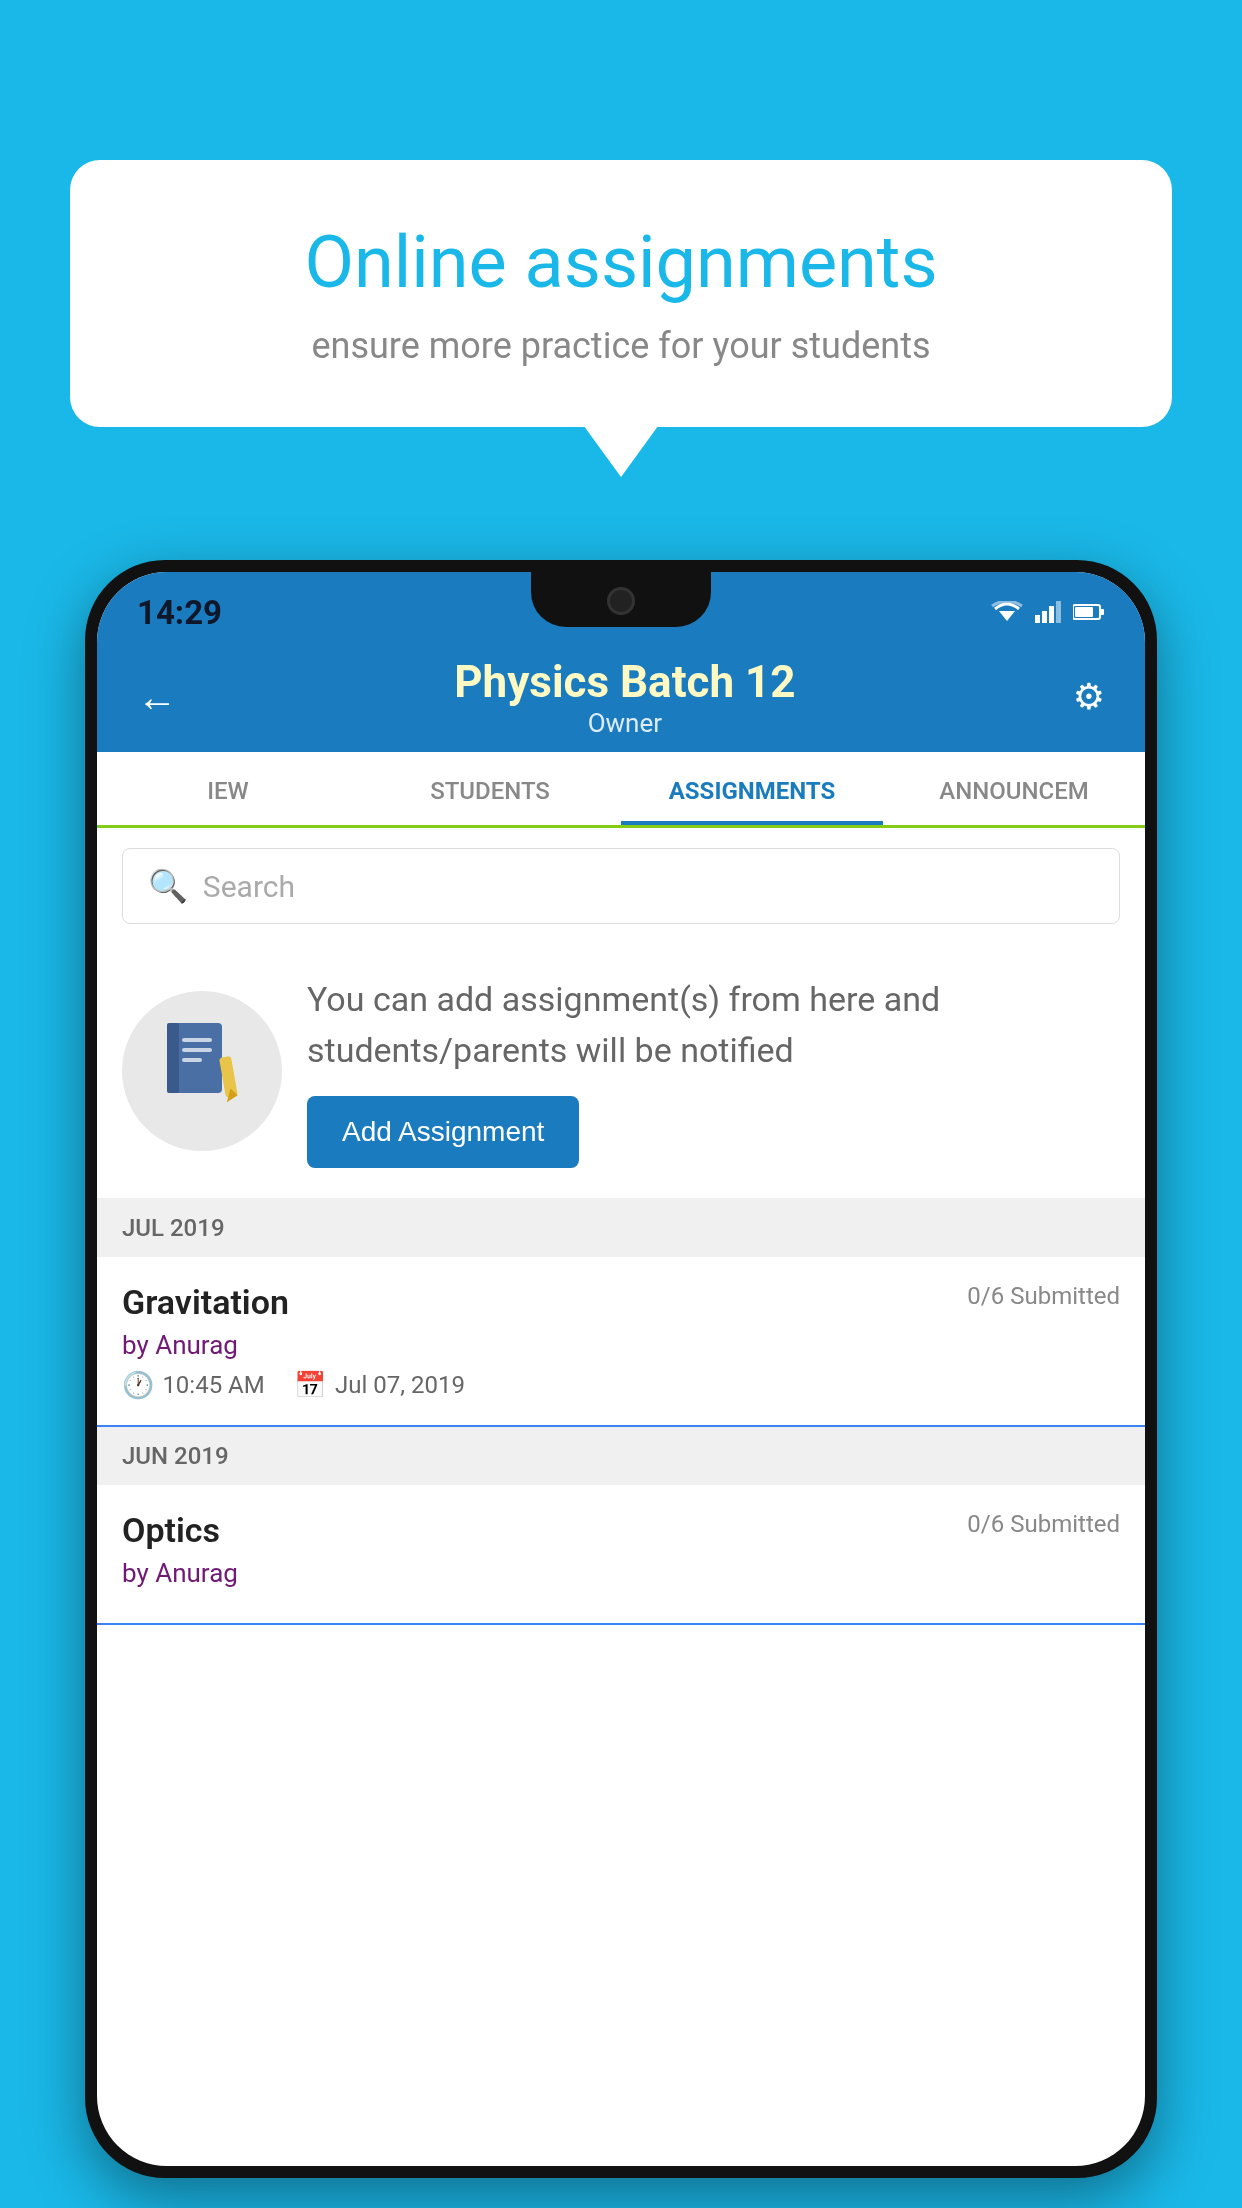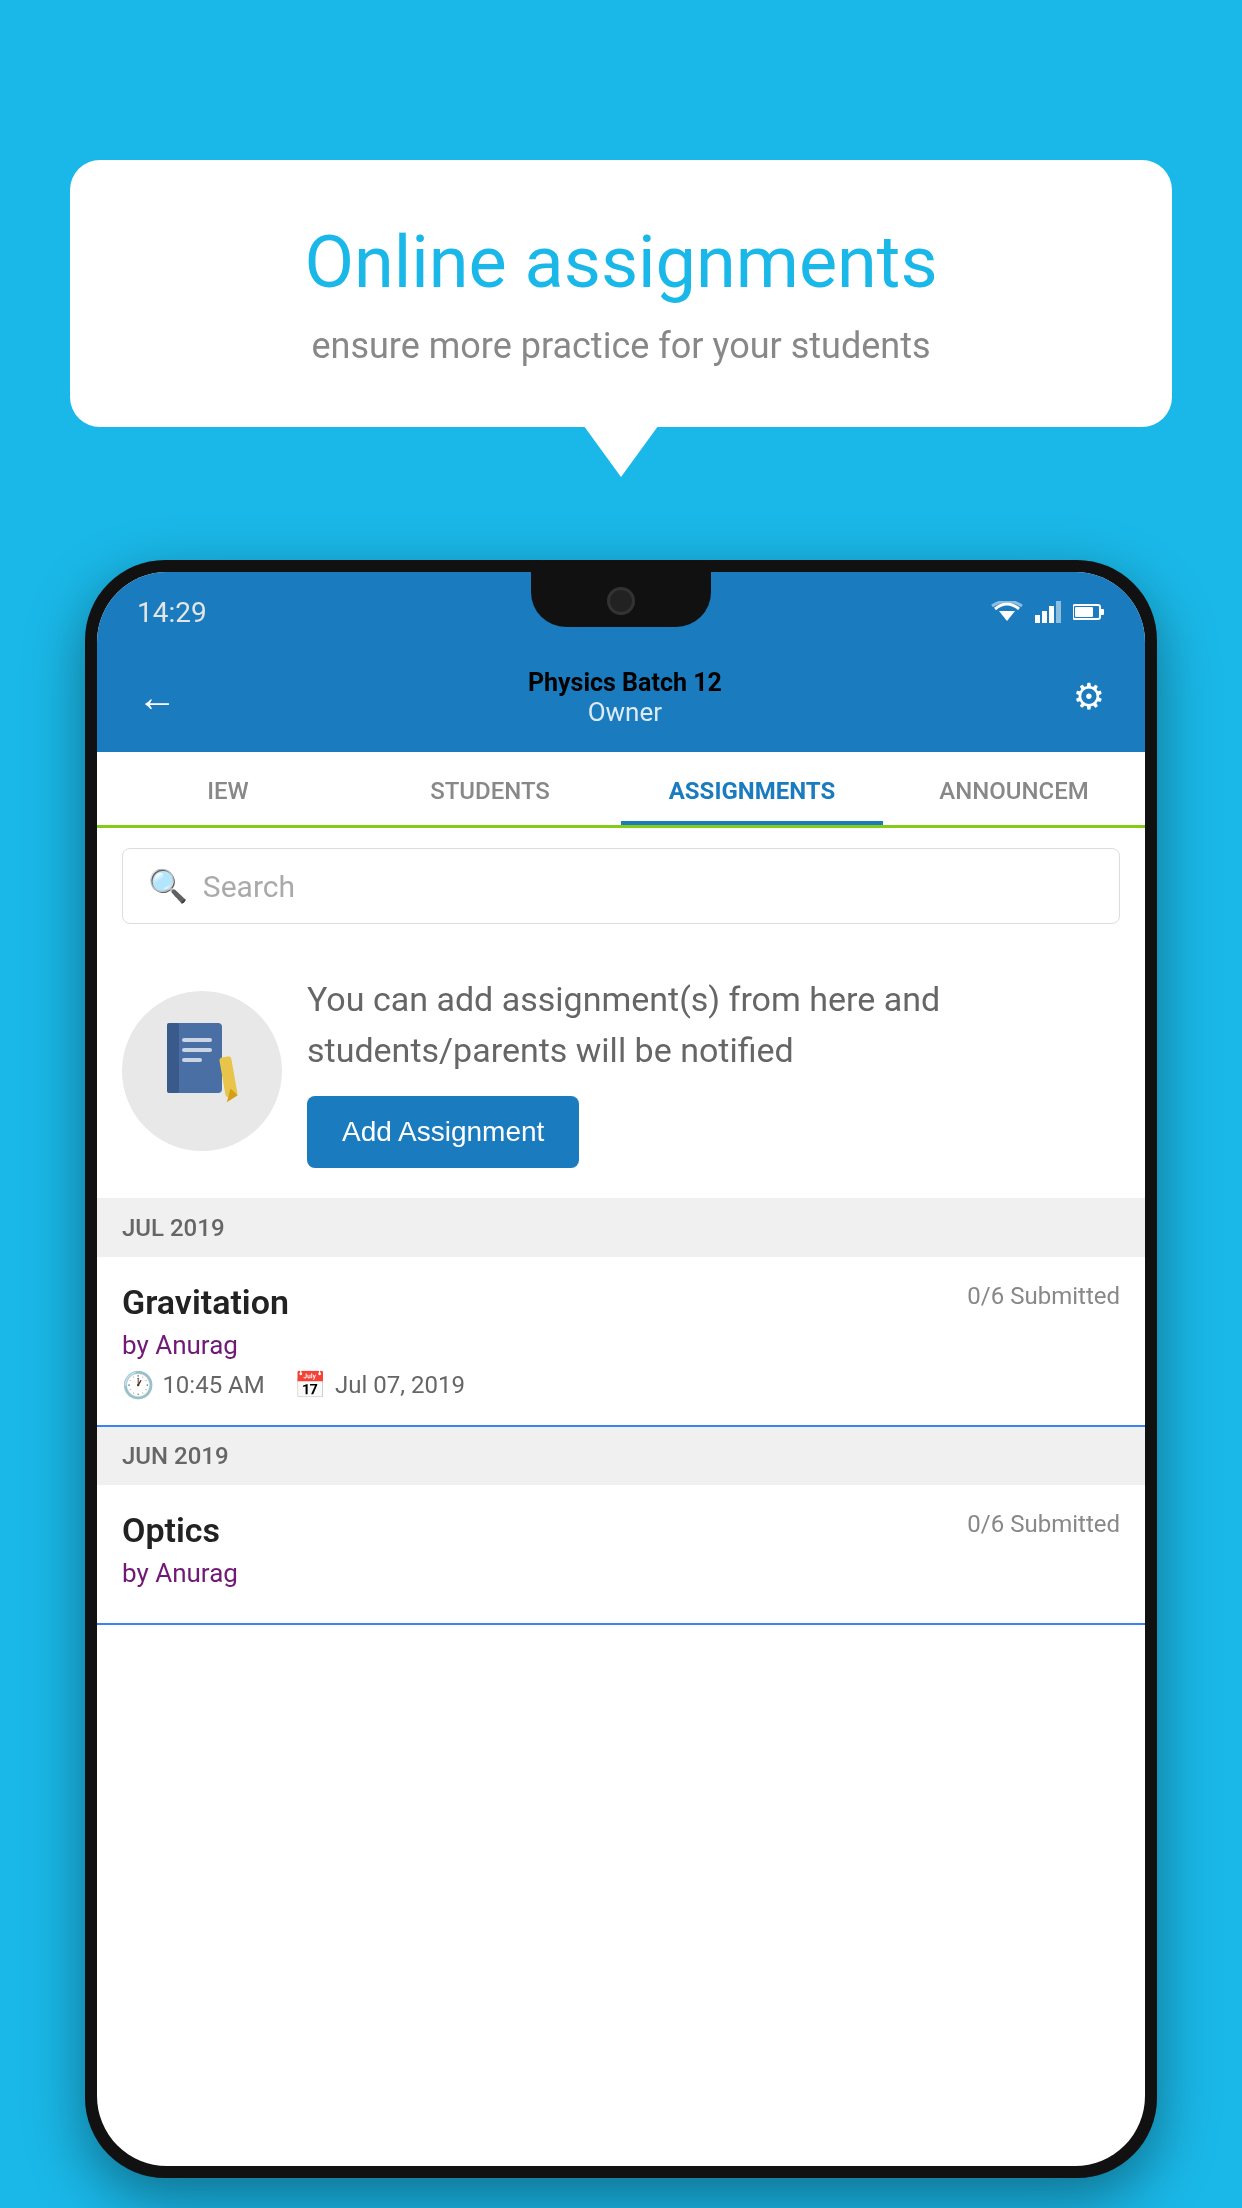--- a/index.html
+++ b/index.html
@@ -118,9 +118,9 @@
     }
 
     .status-time {
-      color: #e5e5e5;
-      font-size: 28px;
-      font-weight: 400;
+      color: #0f172a;
+      font-size: 33px;
+      font-weight: 700;
     }
 
     .status-icons {

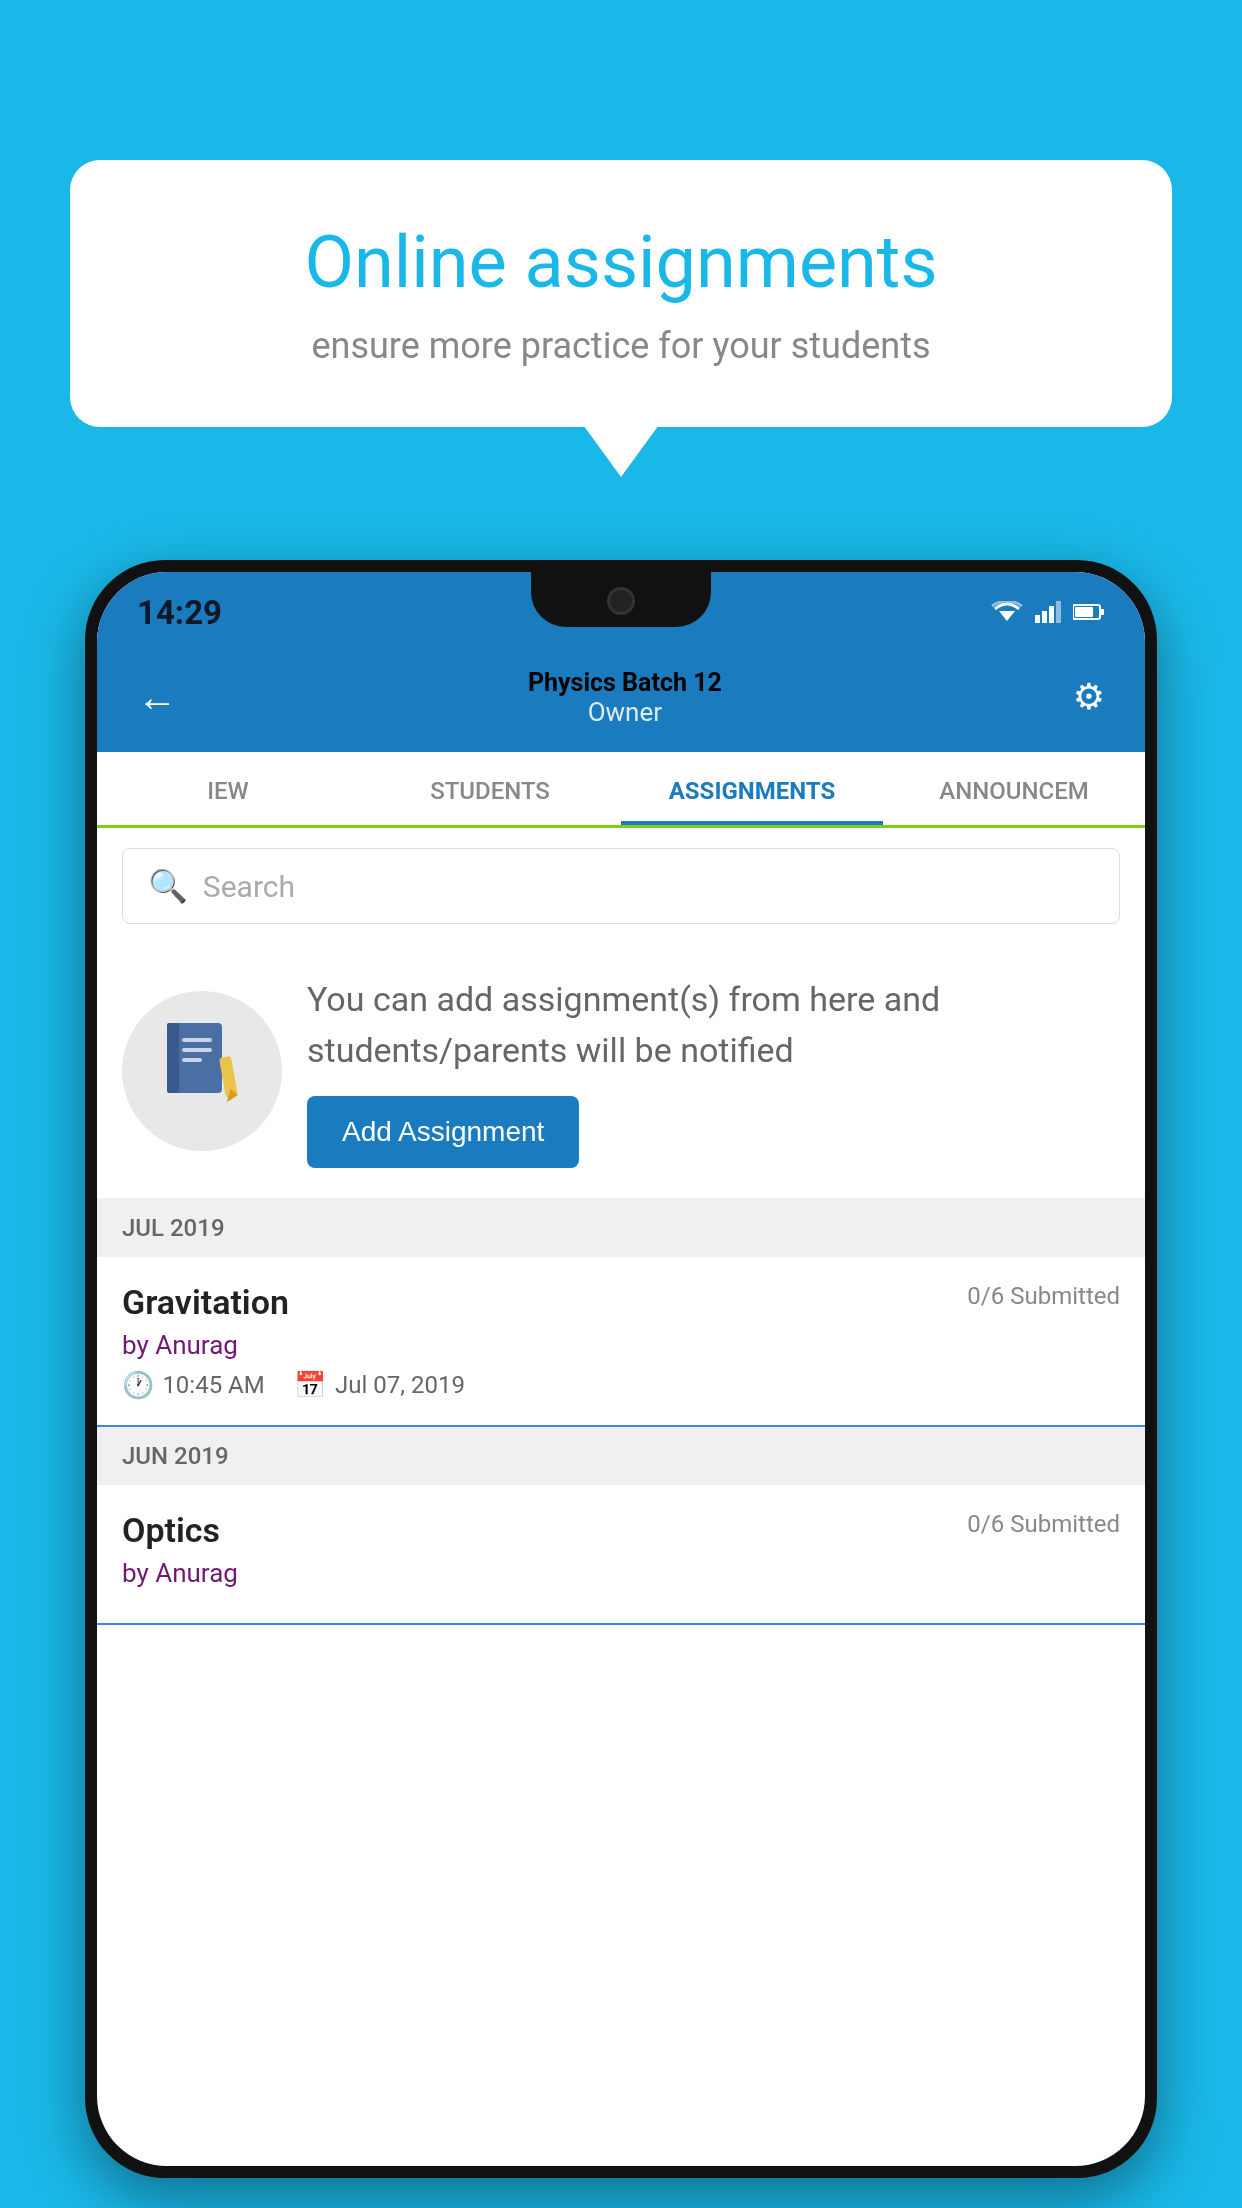--- a/index.html
+++ b/index.html
@@ -156,8 +156,8 @@
     }
 
     .header-title {
-      color: #000000;
-      font-size: 25px;
+      color: #fef9c3;
+      font-size: 44px;
       font-weight: 700;
     }
 

